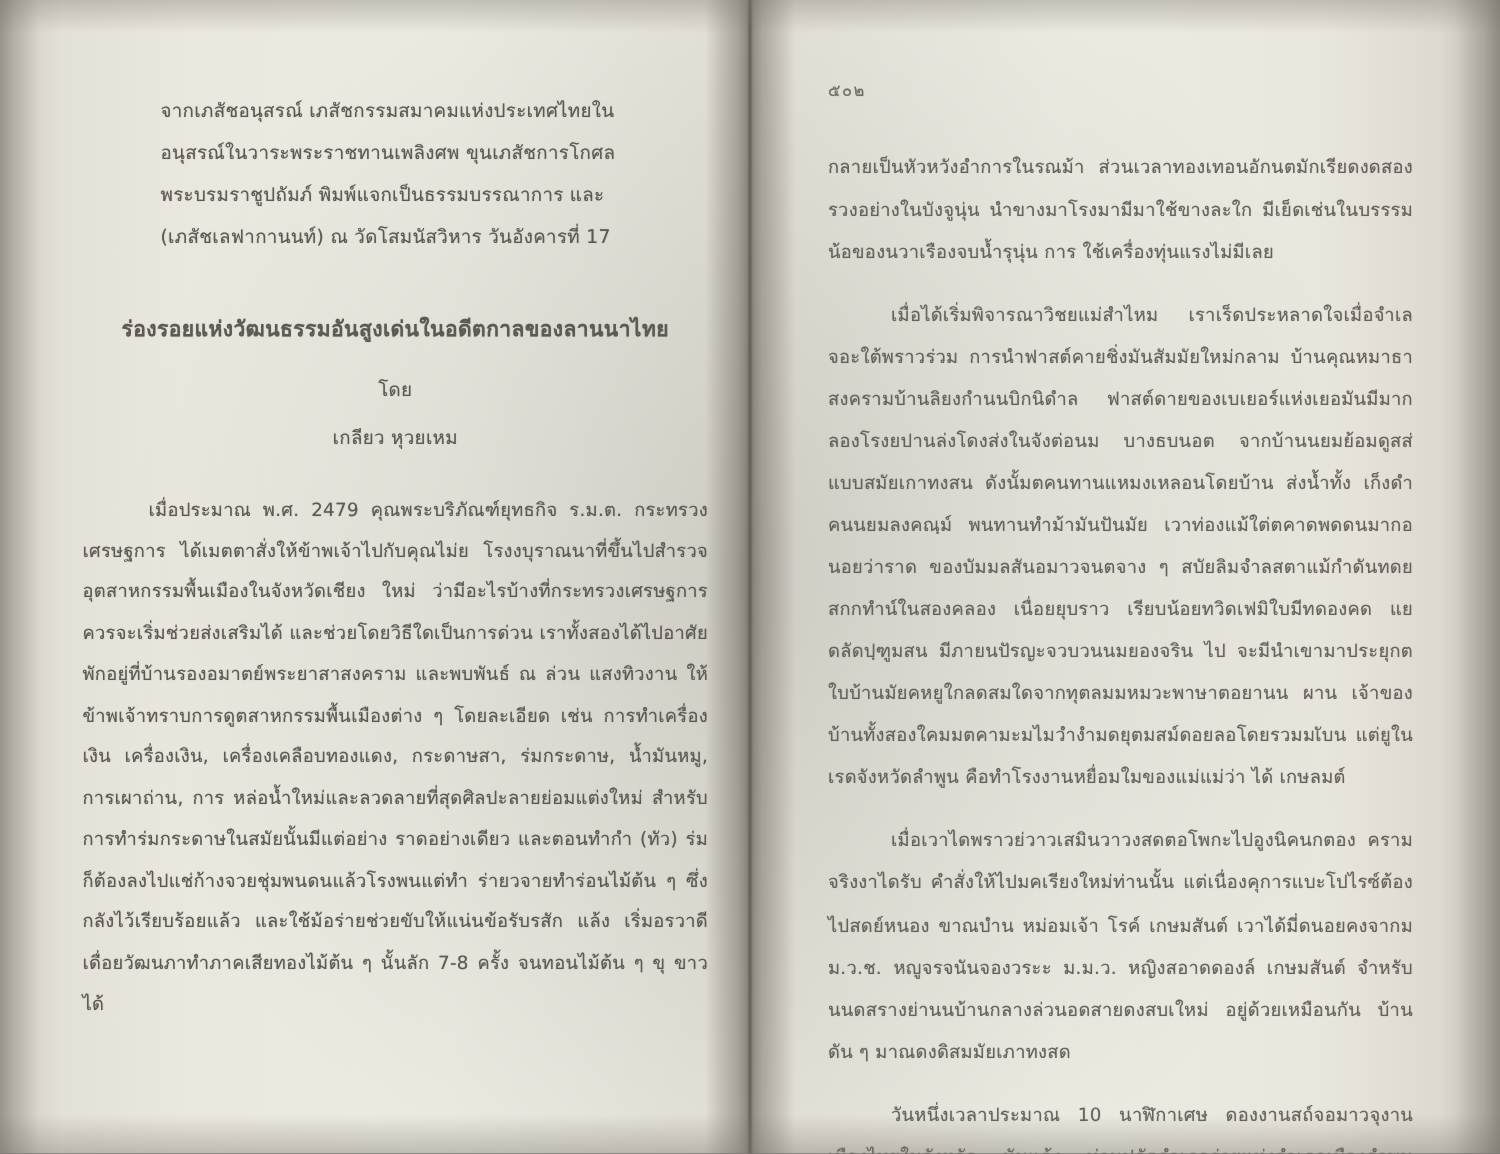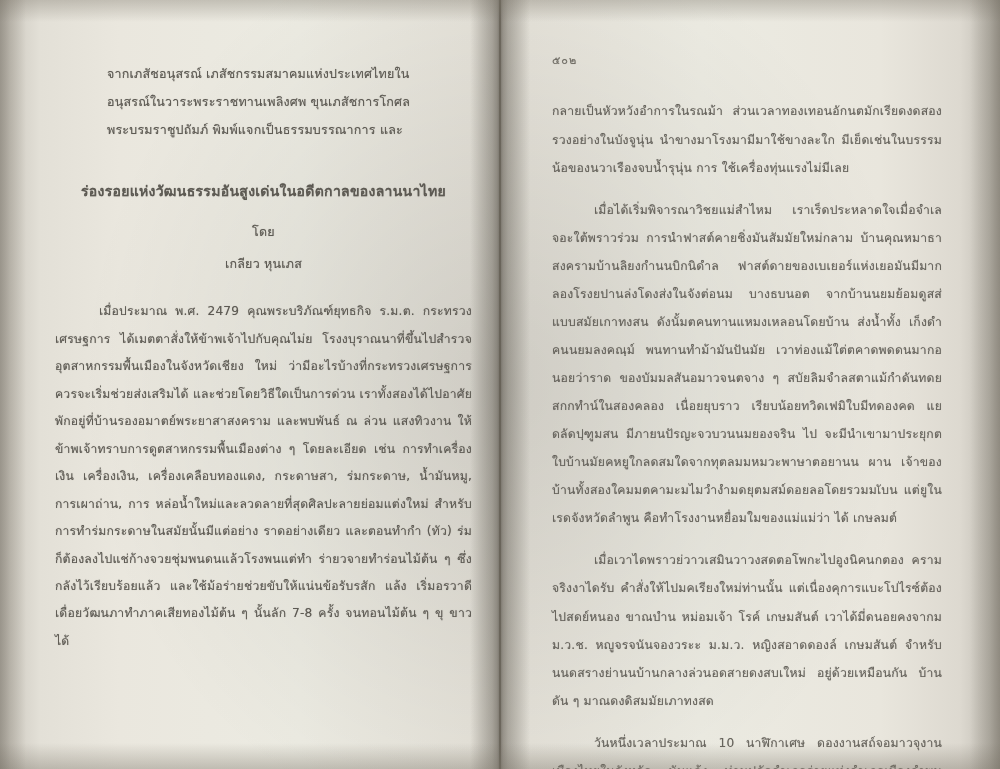--- a/index.html
+++ b/index.html
@@ -165,6 +165,7 @@
         <span class="ln">จากเภสัชอนุสรณ์    เภสัชกรรมสมาคมแห่งประเทศไทยใน</span>
         <span class="ln">อนุสรณ์ในวาระพระราชทานเพลิงศพ    ขุนเภสัชการโกศล</span>
         <span class="ln">พระบรมราชูปถัมภ์   พิมพ์แจกเป็นธรรมบรรณาการ    และ</span>
+        <span class="ln">(เภสัชเลฟากานนท์)  ณ วัดโสมนัสวิหาร  วันอังคารที่ 17</span>
       </div>
 
       <h1 class="article-title">ร่องรอยแห่งวัฒนธรรมอันสูงเด่นในอดีตกาลของลานนาไทย</h1>

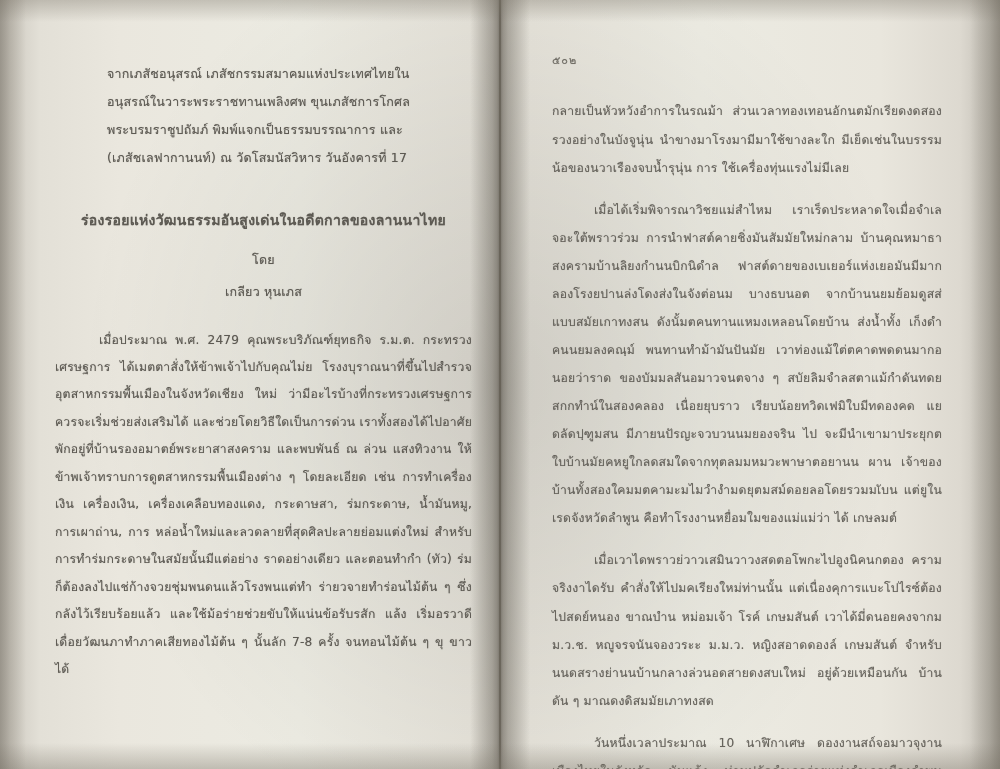--- a/index.html
+++ b/index.html
@@ -170,7 +170,7 @@
 
       <h1 class="article-title">ร่องรอยแห่งวัฒนธรรมอันสูงเด่นในอดีตกาลของลานนาไทย</h1>
       <div class="byline-by">โดย</div>
-      <div class="byline-name">เกลียว หุนเภส</div>
+      <div class="byline-name">เกลียว หุวยเหม</div>
 
       <div class="body-block">
         <p class="indent">เมื่อประมาณ พ.ศ. 2479 คุณพระบริภัณฑ์ยุทธกิจ ร.ม.ต. กระทรวงเศรษฐการ ได้เมตตาสั่งให้ข้าพเจ้าไปกับคุณไม่ย   โรงงบุราณนาที่ขึ้นไปสำรวจอุตสาหกรรมพื้นเมืองในจังหวัดเชียง ใหม่  ว่ามีอะไรบ้างที่กระทรวงเศรษฐการควรจะเริ่มช่วยส่งเสริมได้     และช่วยโดยวิธีใดเป็นการด่วน   เราทั้งสองได้ไปอาศัยพักอยู่ที่บ้านรองอมาตย์พระยาสาสงคราม     และพบพันธ์ ณ ล่วน แสงทิวงาน   ให้ข้าพเจ้าทราบการดูตสาหกรรมพื้นเมืองต่าง ๆ โดยละเอียด เช่น การทำเครื่องเงิน เครื่องเงิน, เครื่องเคลือบทองแดง, กระดาษสา, ร่มกระดาษ, น้ำมันหมู, การเผาถ่าน, การ หล่อน้ำใหม่และลวดลายที่สุดศิลปะลายย่อมแต่งใหม่     สำหรับการทำร่มกระดาษในสมัยนั้นมีแต่อย่าง ราดอย่างเดียว    และตอนทำกำ  (ทัว)  ร่มก็ต้องลงไปแช่ก้างจวยชุ่มพนดนแล้วโรงพนแต่ทำ ร่ายวจายทำร่อนไม้ต้น ๆ ซึ่งกลังไว้เรียบร้อยแล้ว และใช้ม้อร่ายช่วยขับให้แน่นข้อรับรสัก แล้ง เริ่มอรวาดีเดื่อยวัฒนภาทำภาคเสียทองไม้ต้น ๆ นั้นลัก 7-8 ครั้ง   จนทอนไม้ต้น ๆ ขุ ขาวได้</p>

